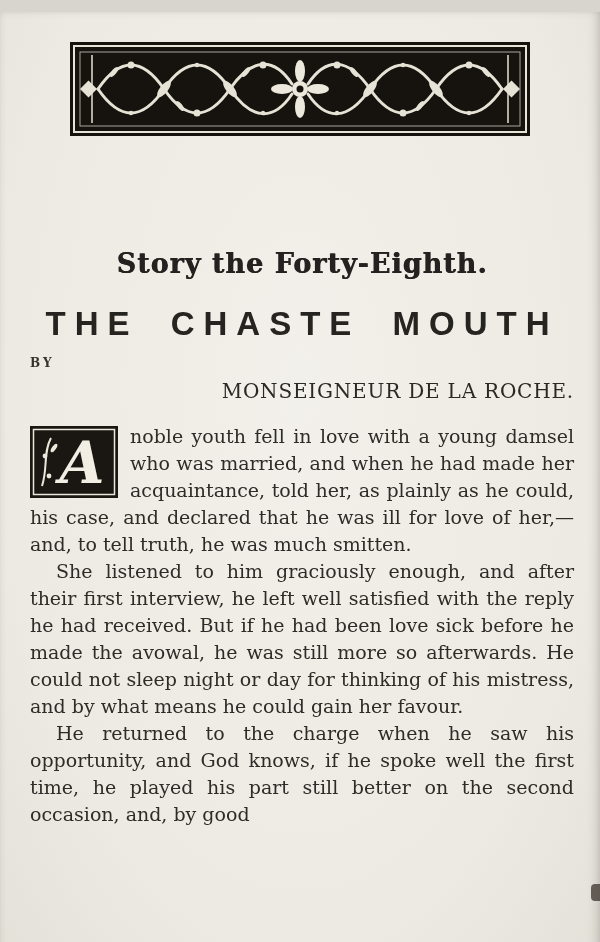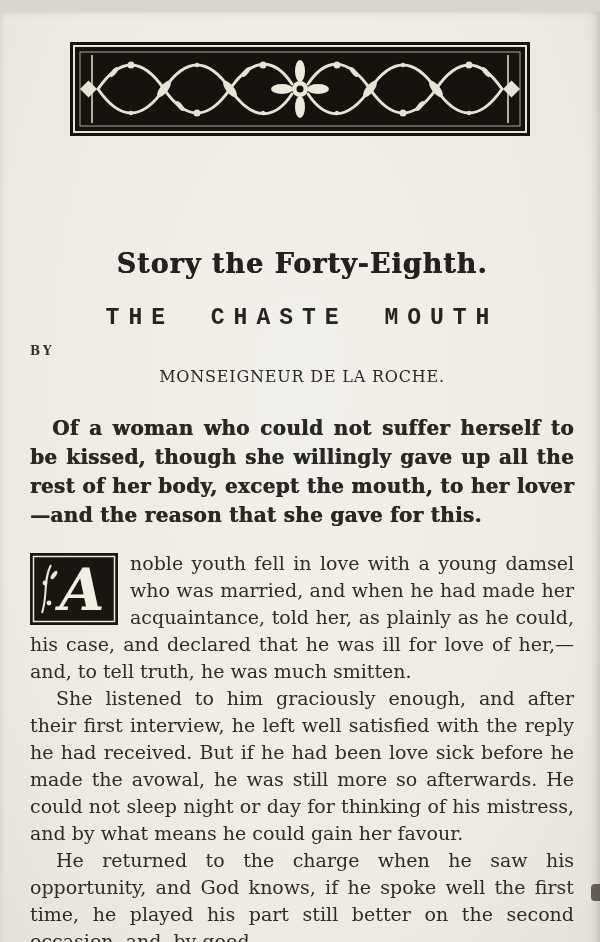--- a/index.html
+++ b/index.html
@@ -39,8 +39,8 @@
   .main-title {
     margin: 26px 0 0 0;
     text-align: center;
-    font-family: Liberation Mono, monospace;
-    font-size: 23px;
+    font-family: Liberation Sans, sans-serif;
+    font-size: 33px;
     font-weight: 700;
     letter-spacing: 9px;
     word-spacing: 14px;

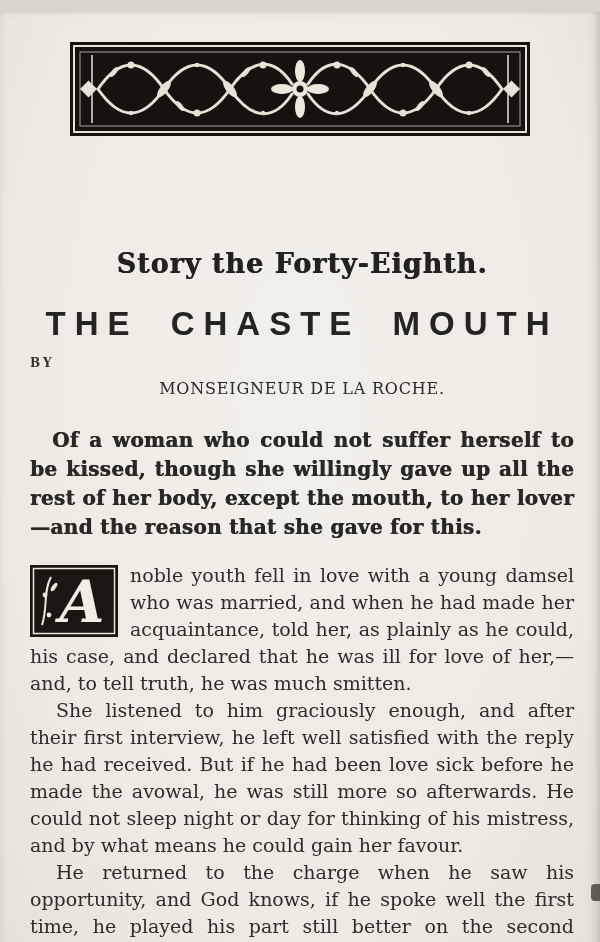--- a/index.html
+++ b/index.html
@@ -56,8 +56,8 @@
   }
   .author {
     margin: 9px 0 0 0;
-    text-align: center;
-    font-size: 16px;
+    text-align: right;
+    font-size: 20px;
     letter-spacing: 0.8px;
     color: #2b2925;
   }

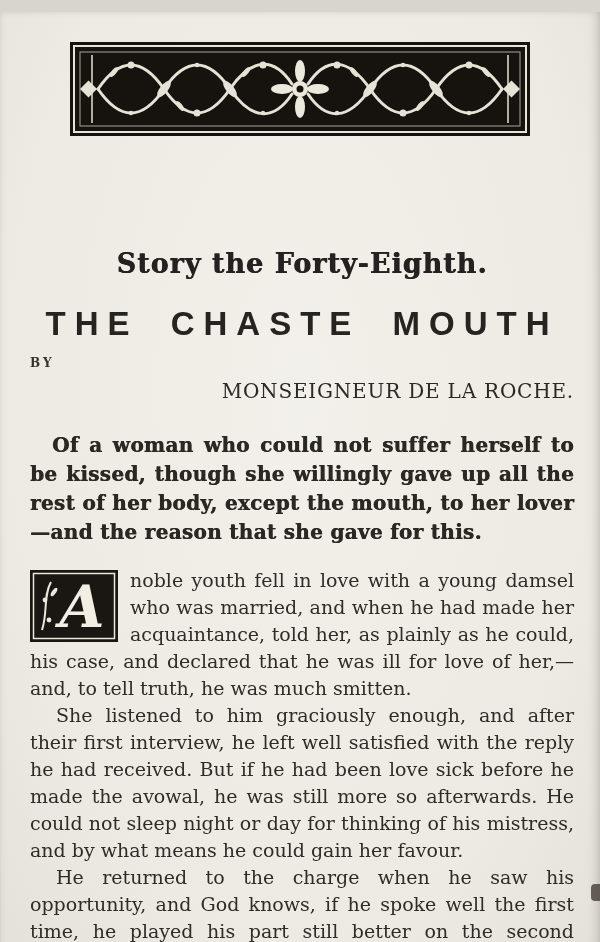--- a/index.html
+++ b/index.html
@@ -156,7 +156,6 @@
 
     <div class="author">MONSEIGNEUR DE LA ROCHE.</div>
 
-    <p class="argument">Of a woman who could not suffer herself to be kissed, though she willingly gave up all the rest of her body, except the mouth, to her lover—and the reason that she gave for this.</p>
 
     <div class="body-text">
 

